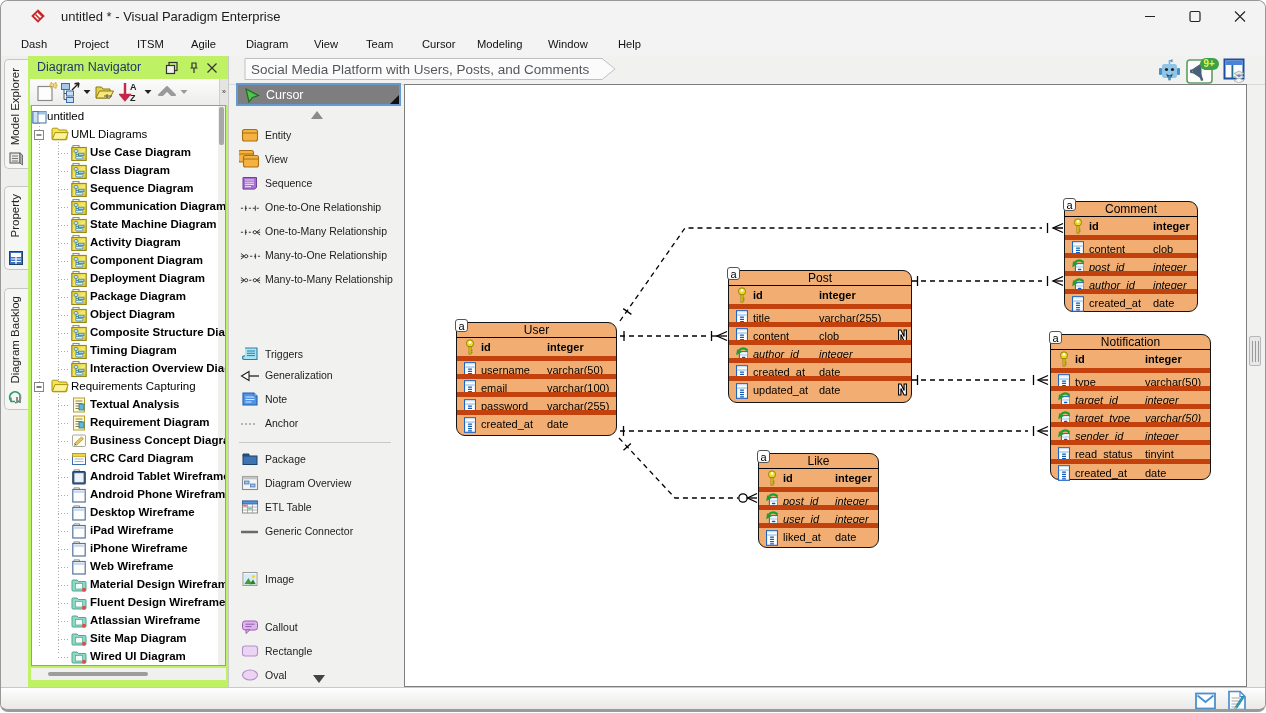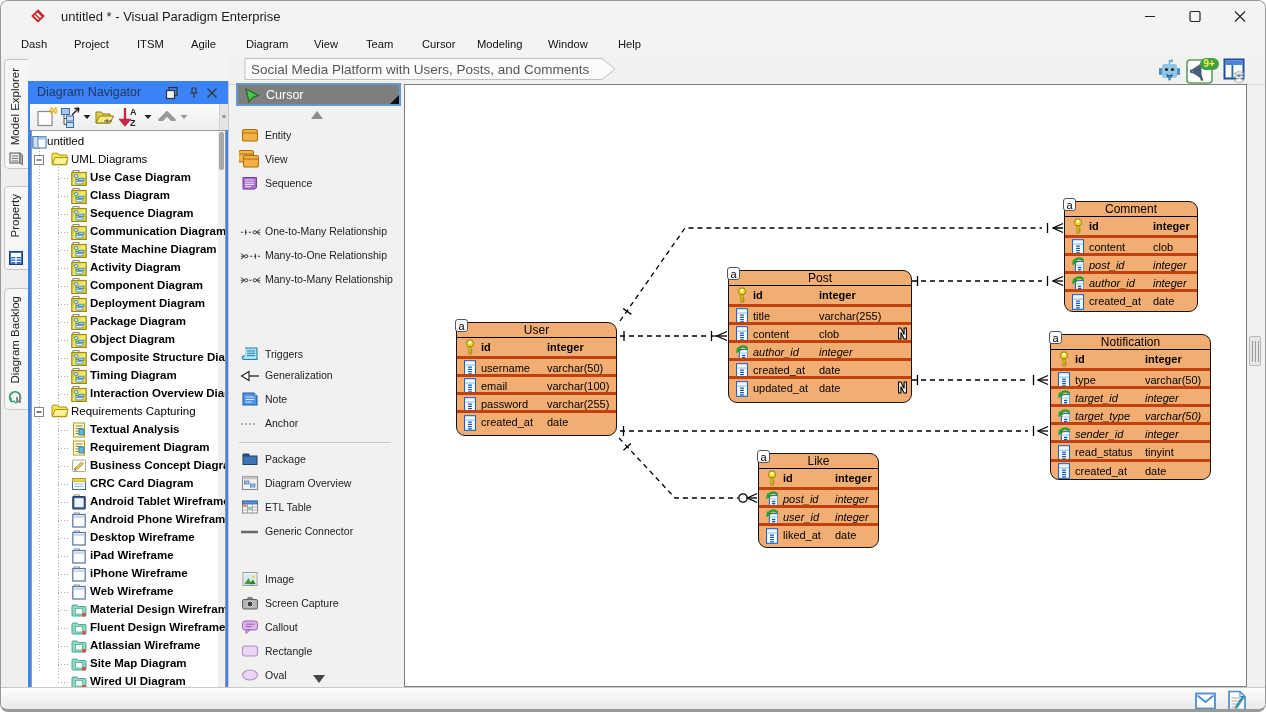--- a/index.html
+++ b/index.html
@@ -19,7 +19,7 @@
 .vtab { position:absolute; left:3px; width:24px; background:#f6f6f5; border:1px solid #c6c6c6; border-right:none; border-radius:5px 0 0 5px; }
 .vtab .vtxt { position:absolute; left:4px; writing-mode:vertical-rl; transform:rotate(180deg); font-size:11.5px; color:#222; white-space:nowrap; }
 
-#nav { position:absolute; left:27px; top:55px; width:201px; height:631px; background:#3b82f6; border-right:1px solid #c9c9c9;margin-top:25px;}
+#nav { position:absolute; left:27px; top:55px; width:201px; height:631px; background:#bef264; border-right:1px solid #c9c9c9;}
 #nav-title { position:absolute; left:9px; top:4px; font-size:12.5px; color:#1f3864; }
 #navtools { position:absolute; left:2px; top:23px; width:190px; height:26px; background:linear-gradient(#fcfcfc,#ededec); }
 #nav-ovf { position:absolute; right:0px; top:23px; width:9px; height:26px; background:#e4e4e2; border-left:1px solid #cfcfcf; font-size:7px; color:#333; text-align:center; line-height:26px;}

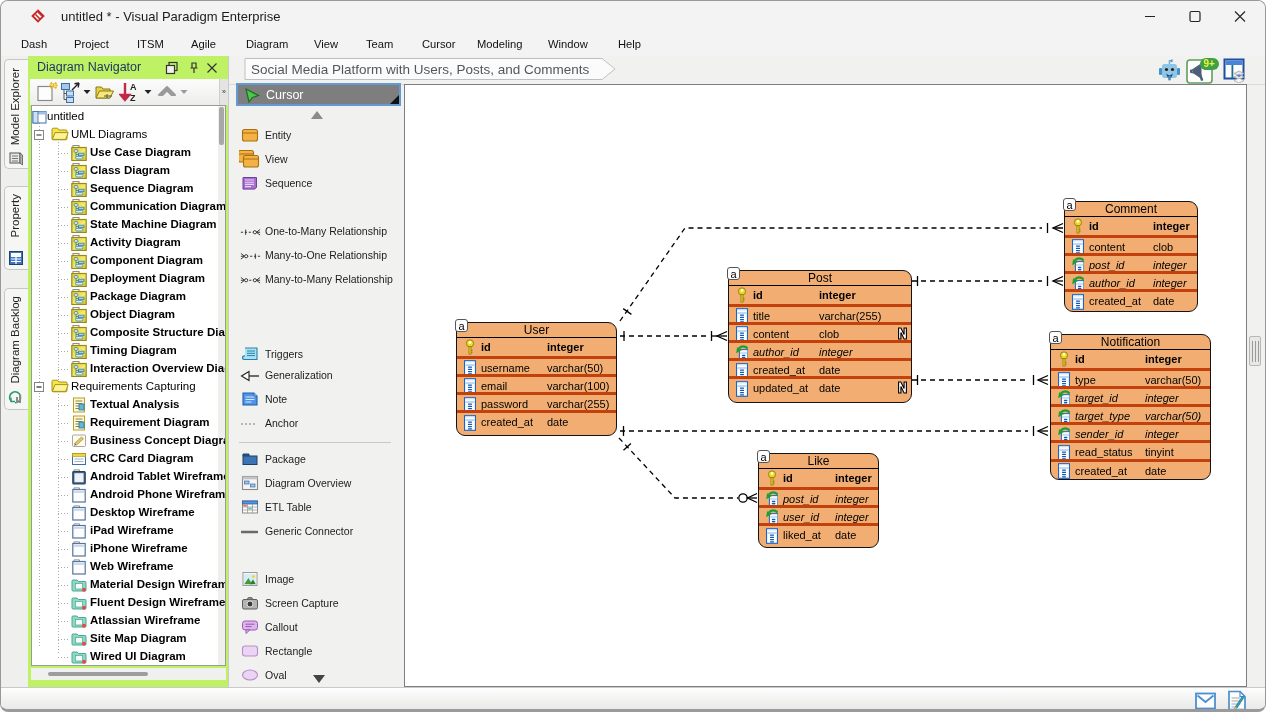--- a/index.html
+++ b/index.html
@@ -679,6 +679,12 @@
         </svg>
         <span class="plabel">Sequence</span>
       </div>
+      <div class="pitem" style="top:111px">
+        <svg style="position:absolute;left:3px;top:7px" width="21" height="10.5">
+          <use href="#p-oo"></use>
+        </svg>
+        <span class="plabel">One-to-One Relationship</span>
+      </div>
       <div class="pitem" style="top:135px">
         <svg style="position:absolute;left:3px;top:7px" width="21" height="10.5">
           <use href="#p-om"></use>

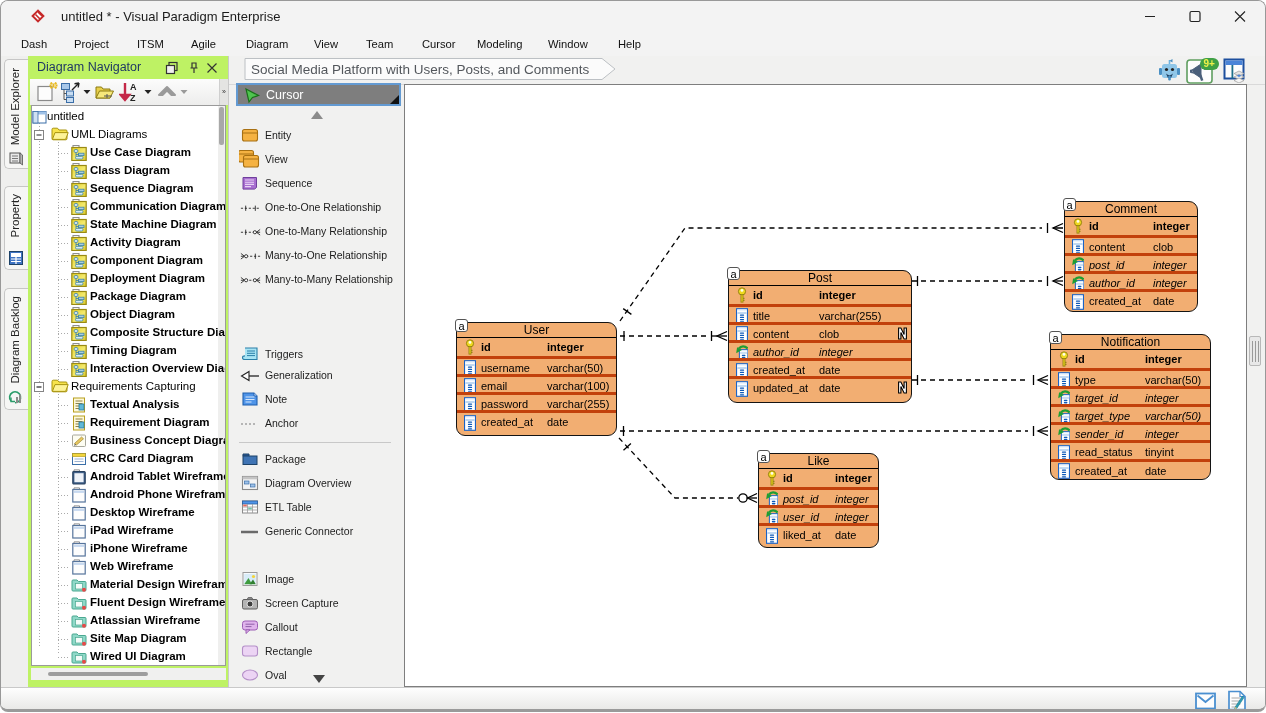--- a/index.html
+++ b/index.html
@@ -46,7 +46,7 @@
 .ent { position:absolute; background:#F2AE72; border:1.6px solid #141414; border-radius:9px; }
 .ehead { height:14.5px; line-height:15px; text-align:center; font-size:12px; color:#000; border-bottom:1.5px solid #000; }
 .erow { position:relative; height:18.2px; }
-.erow + .erow { border-top:3px solid #c2410c; }
+.erow + .erow { border-top:5px solid #c2410c; }
 .erow .fn { position:absolute; left:24px; top:3px; font-size:11px; color:#000; }
 .erow .ft { position:absolute; top:3px; font-size:11px; color:#000; }
 .erow.pk .fn, .erow.pk .ft { font-weight:bold; }

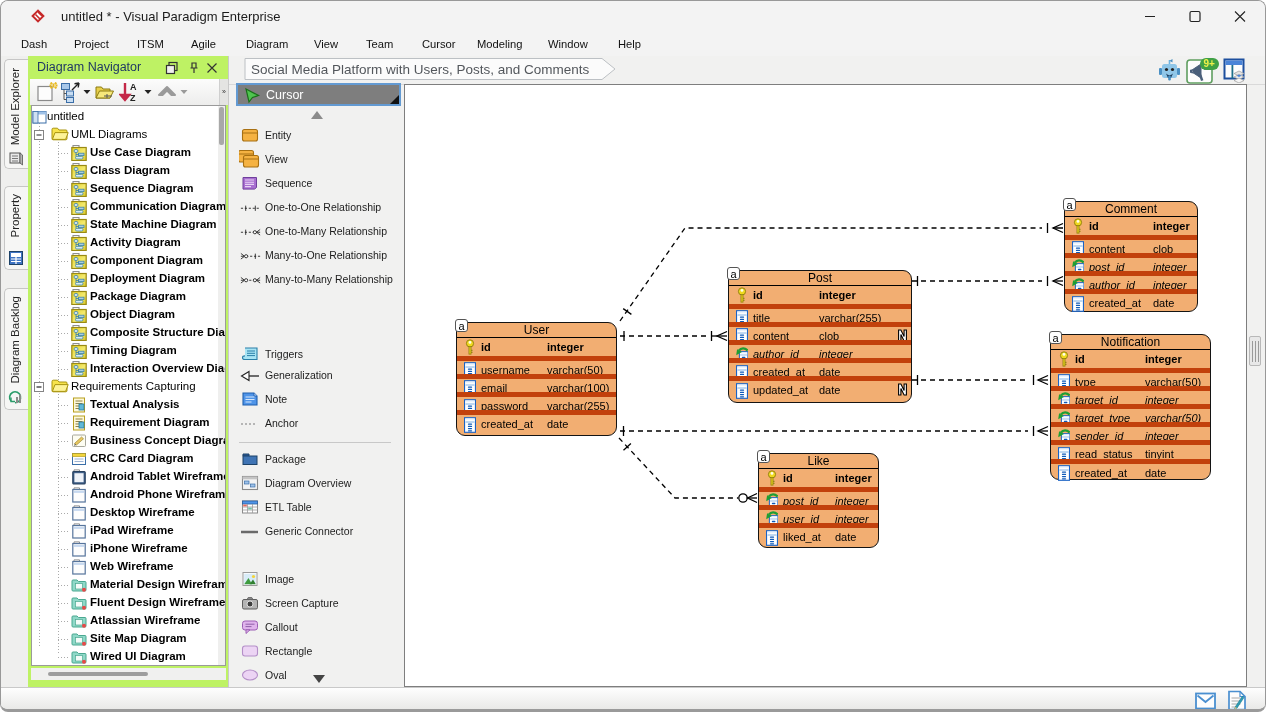--- a/index.html
+++ b/index.html
@@ -757,12 +757,6 @@
         </svg>
         <span class="plabel">Image</span>
       </div>
-      <div class="pitem" style="top:507px">
-        <svg style="position:absolute;left:4px;top:2px" width="18" height="18">
-          <use href="#p-sc"></use>
-        </svg>
-        <span class="plabel">Screen Capture</span>
-      </div>
       <div class="pitem" style="top:531px">
         <svg style="position:absolute;left:4px;top:2px" width="18" height="18">
           <use href="#p-call"></use>

